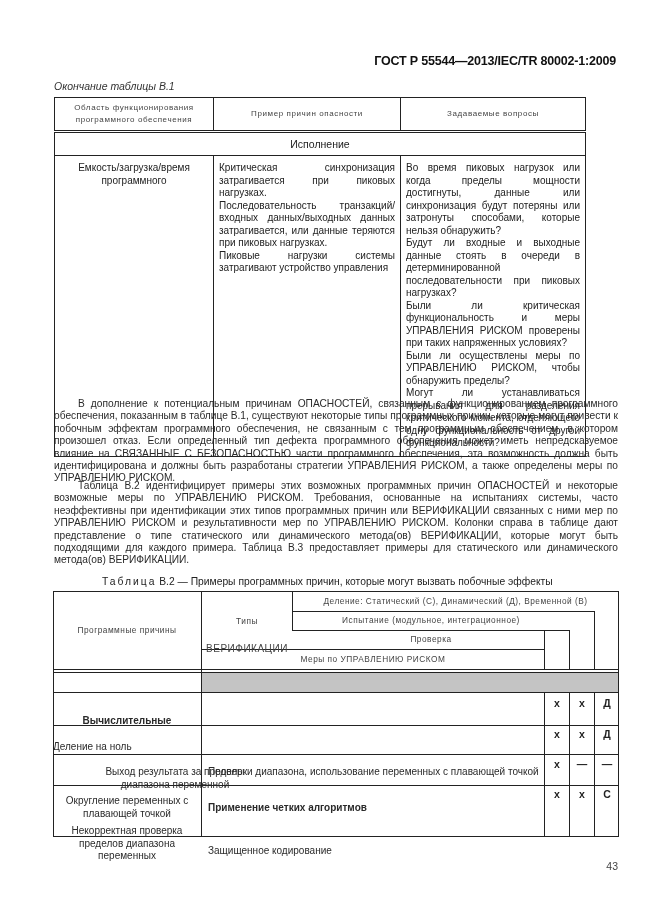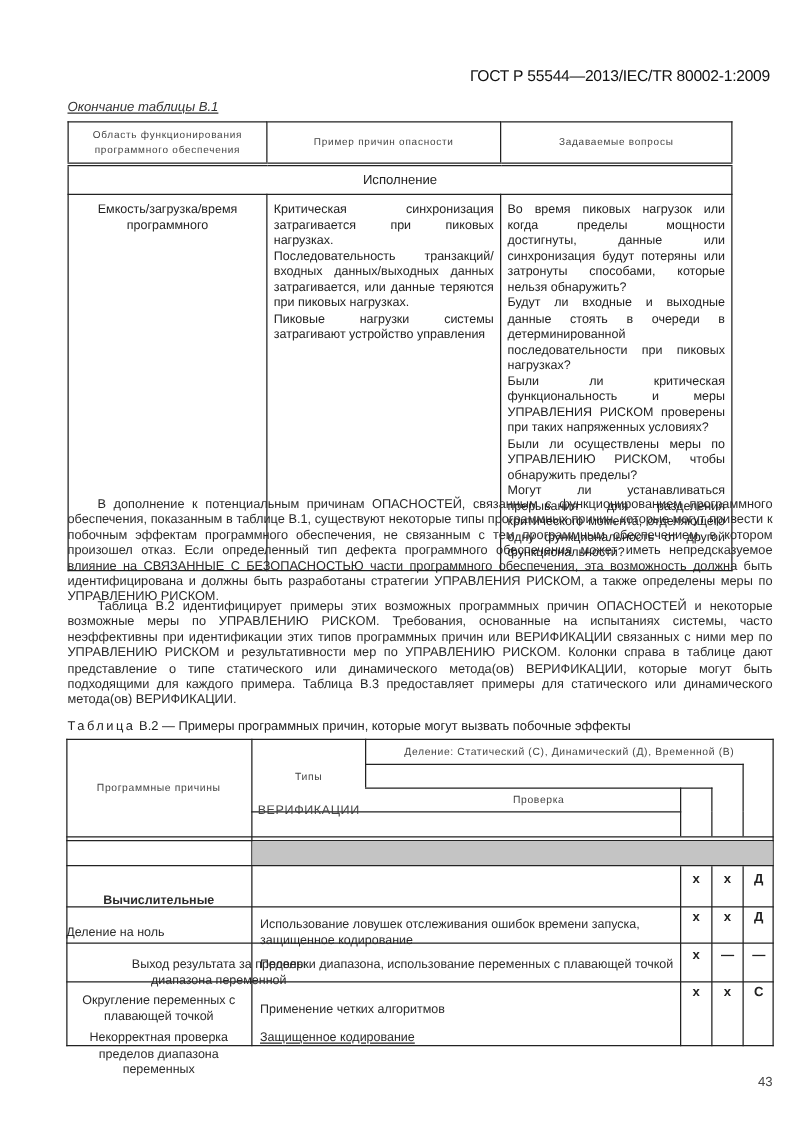--- a/index.html
+++ b/index.html
@@ -6,7 +6,7 @@
   body { width: 646px; height: 913px; position: relative; overflow: hidden;
          font-family: "Liberation Sans", sans-serif; color: #222; }
   .abs { position: absolute; }
-  .std-id { left: 0; right: 30px; top: 54px; text-align: right; font-weight: normal; font-size: 12.5px; color: #111; letter-spacing: -0.2px; }
+  .std-id { left: 0; right: 30px; top: 54px; text-align: right; font-weight: bold; font-size: 12.5px; color: #111; letter-spacing: -0.2px; }
   .caption1 { left: 54px; top: 80px; font-style: italic; font-size: 10.5px; color: #333; text-decoration: underline; }
 
   table { border-collapse: collapse; }

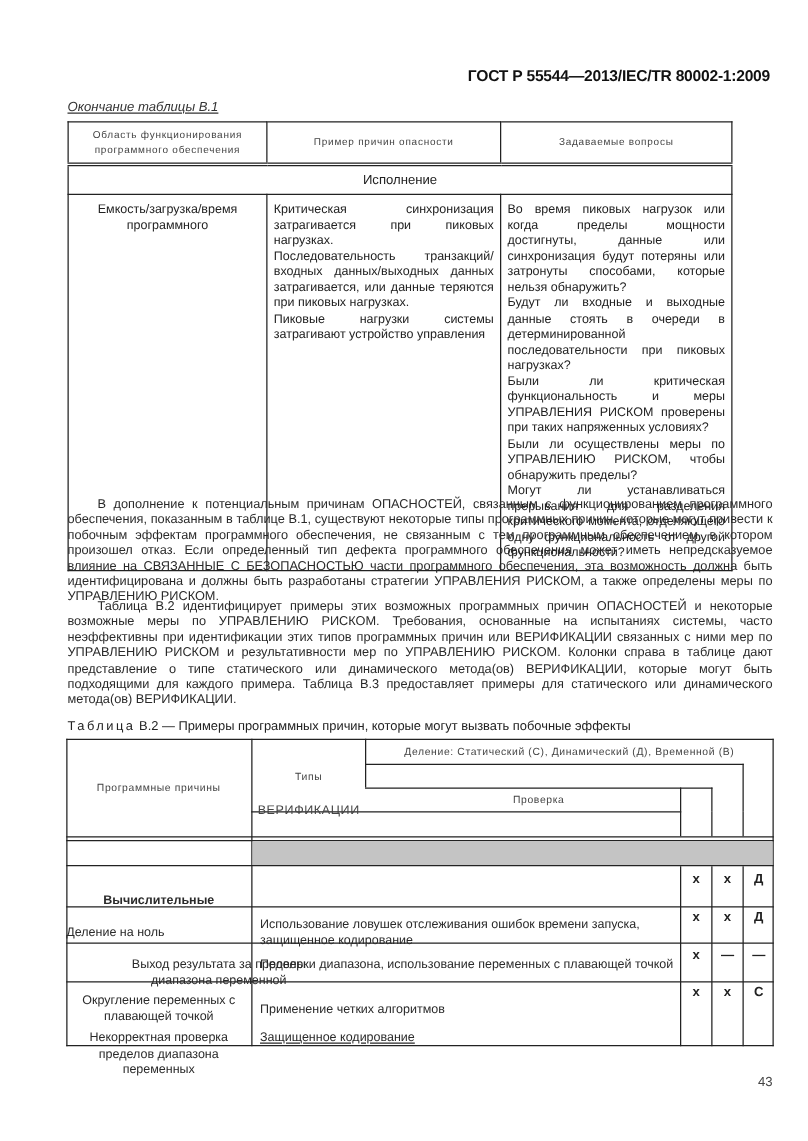--- a/index.html
+++ b/index.html
@@ -7,7 +7,7 @@
          font-family: "Liberation Sans", sans-serif; color: #222; }
   .abs { position: absolute; }
   .std-id { left: 0; right: 30px; top: 54px; text-align: right; font-weight: bold; font-size: 12.5px; color: #111; letter-spacing: -0.2px; }
-  .caption1 { left: 54px; top: 80px; font-style: italic; font-size: 10.5px; color: #333; text-decoration: underline; }
+  .caption1 { left: 54px; top: 80px; font-style: italic; font-size: 10.5px; color: #333; }
 
   table { border-collapse: collapse; }
   .t1 { position: absolute; left: 54px; top: 97px; width: 532px; font-size: 10px; }

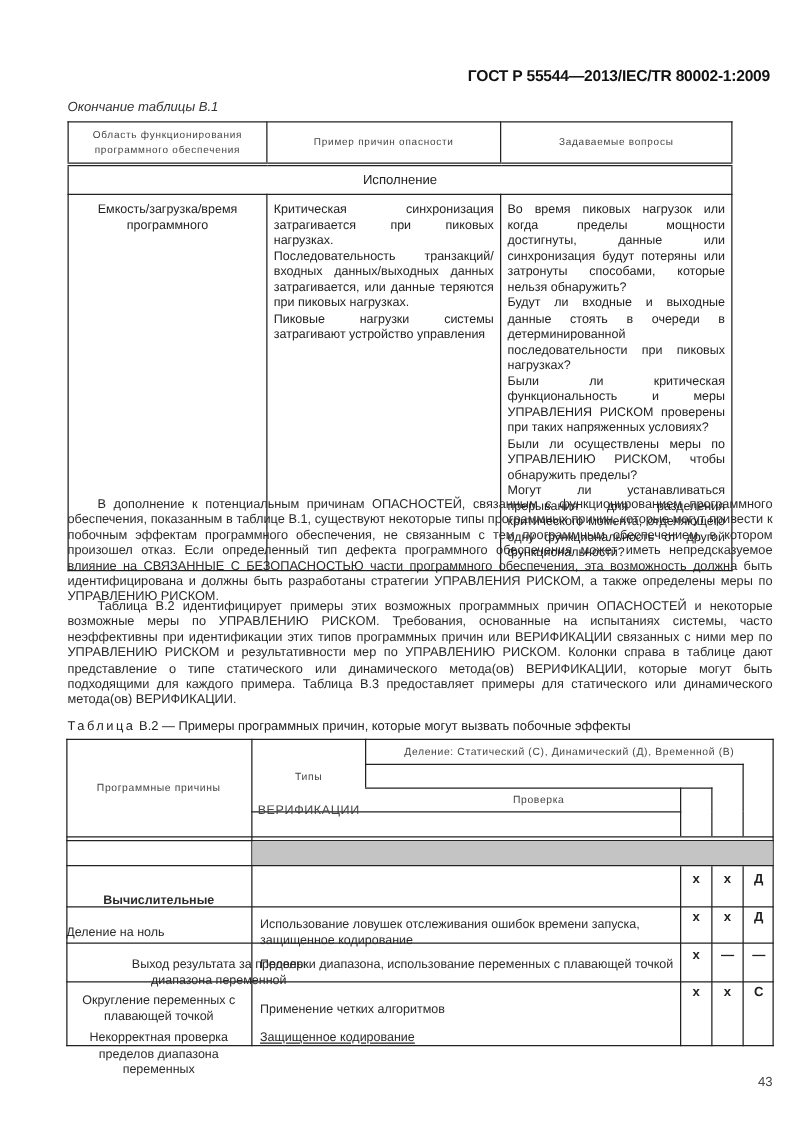--- a/index.html
+++ b/index.html
@@ -25,7 +25,7 @@
   .para2 { top: 480px; }
 
   .caption2 { left: 54px; top: 576px; font-size: 10.3px; color: #222; }
-  .caption2 .spaced { letter-spacing: 2px; }
+  .caption2 .spaced { letter-spacing: 2px; margin-left: 48px; }
 
   
   .t2 { position: absolute; left: 53px; top: 591px; width: 566px; height: 246px; }

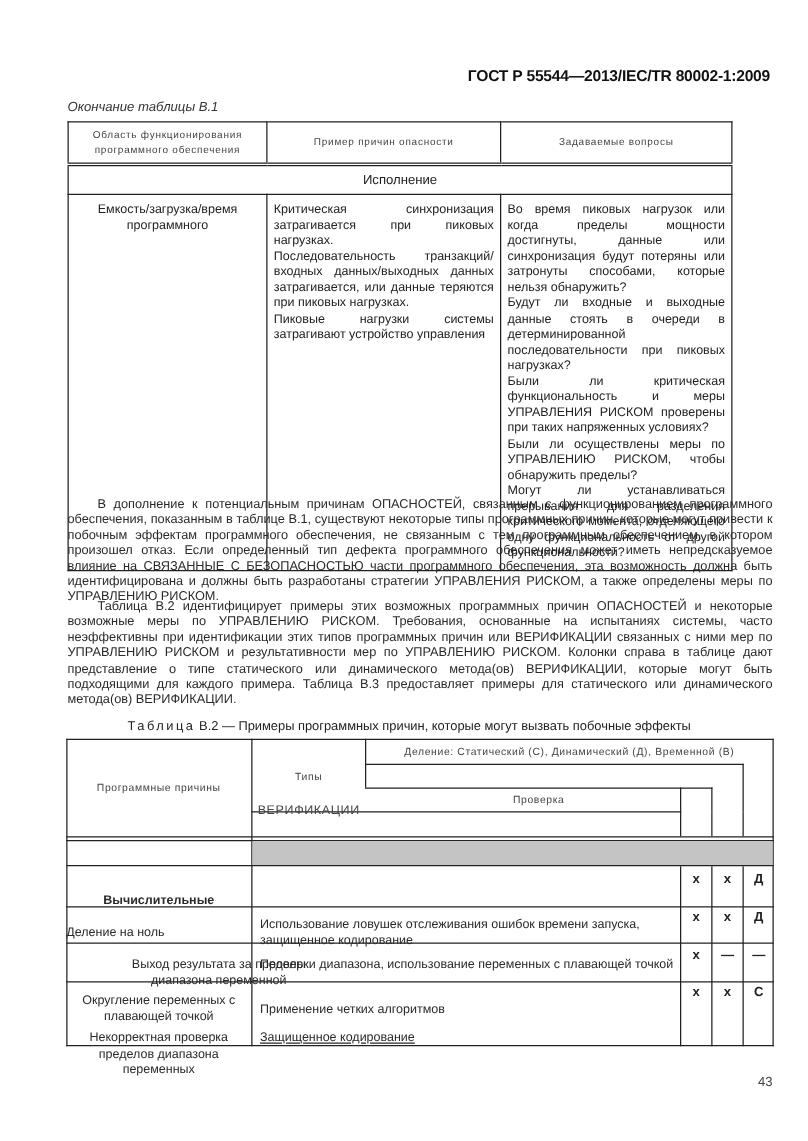--- a/index.html
+++ b/index.html
@@ -123,6 +123,7 @@
   <div class="hdr-text" style="left:149px;top:25px;width:90px;">Типы</div>
   <div class="hdr-text" style="left:149px;top:52px;width:90px;font-size:10px;">ВЕРИФИКАЦИИ</div>
   <div class="hdr-text" style="left:240px;top:5px;width:325px;">Деление: Статический (С), Динамический (Д), Временной (В)</div>
+  <div class="hdr-text" style="left:240px;top:24px;width:276px;">Испытание (модульное, интеграционное)</div>
   <div class="hdr-text" style="left:240px;top:43px;width:276px;">Проверка</div>
 
   <div class="cell-text" style="left:0;top:86px;width:148px;text-align:center;font-weight:bold;font-size:10px;">Вычислительные</div>

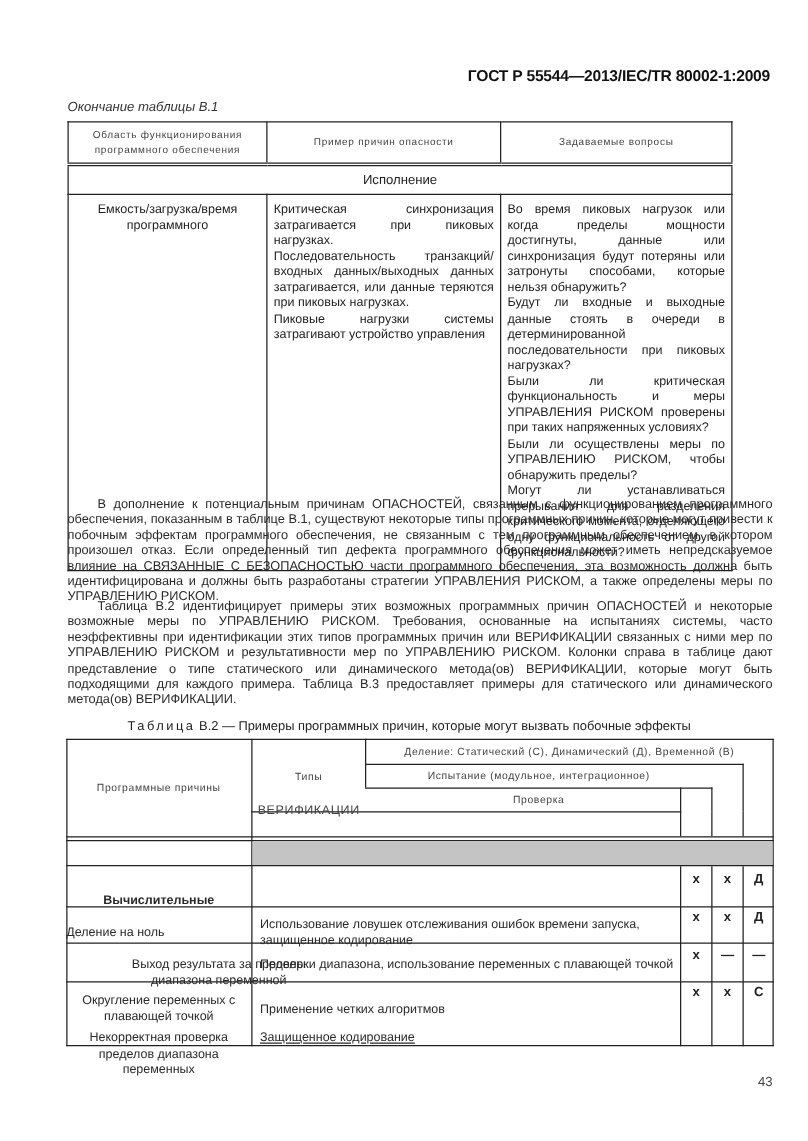--- a/index.html
+++ b/index.html
@@ -125,6 +125,7 @@
   <div class="hdr-text" style="left:240px;top:5px;width:325px;">Деление: Статический (С), Динамический (Д), Временной (В)</div>
   <div class="hdr-text" style="left:240px;top:24px;width:276px;">Испытание (модульное, интеграционное)</div>
   <div class="hdr-text" style="left:240px;top:43px;width:276px;">Проверка</div>
+  <div class="hdr-text" style="left:149px;top:63px;width:342px;">Меры по УПРАВЛЕНИЮ РИСКОМ</div>
 
   <div class="cell-text" style="left:0;top:86px;width:148px;text-align:center;font-weight:bold;font-size:10px;">Вычислительные</div>
 

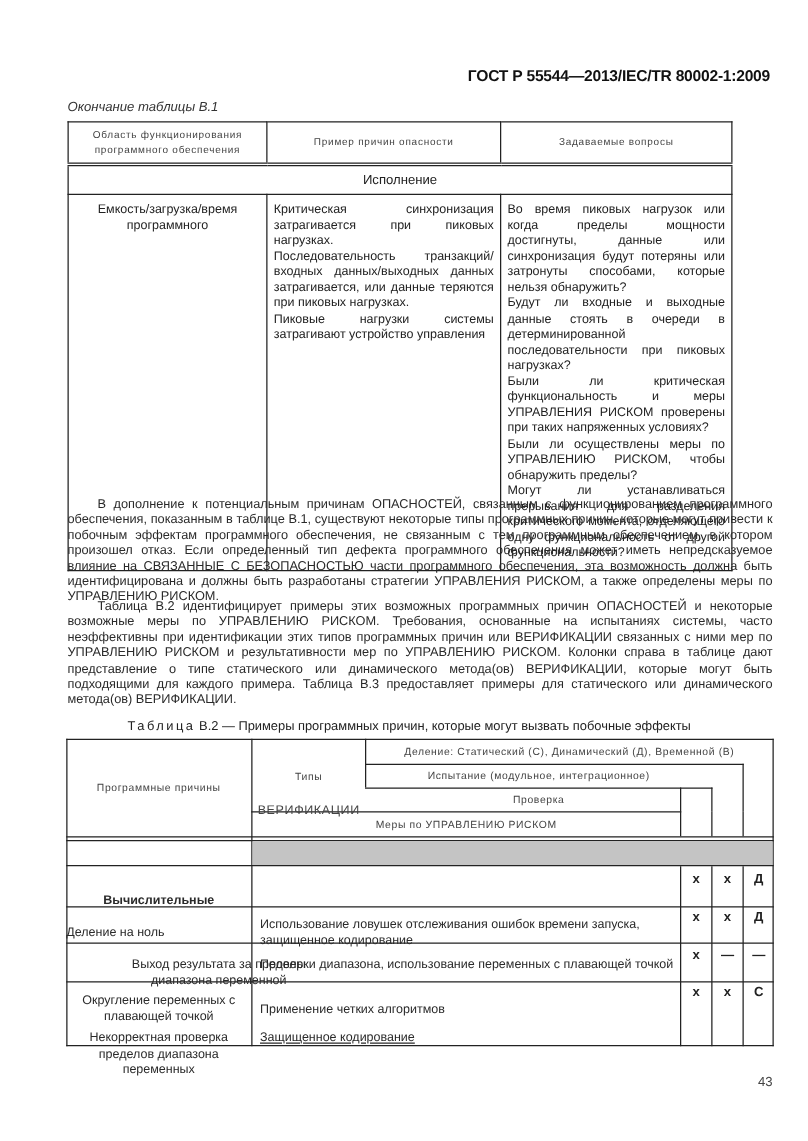--- a/index.html
+++ b/index.html
@@ -130,7 +130,6 @@
   <div class="cell-text" style="left:0;top:86px;width:148px;text-align:center;font-weight:bold;font-size:10px;">Вычислительные</div>
 
   <div class="cell-text" style="left:0;top:112px;width:148px;text-align:left;">Деление на ноль</div>
-  <div class="cell-text" style="left:155px;top:105px;width:332px;">Использование ловушек отслеживания ошибок времени запуска, защищенное кодирование</div>
   <div class="mark" style="left:492px;top:106px;">x</div>
   <div class="mark" style="left:517px;top:106px;">x</div>
   <div class="mark" style="left:542px;top:106px;">Д</div>

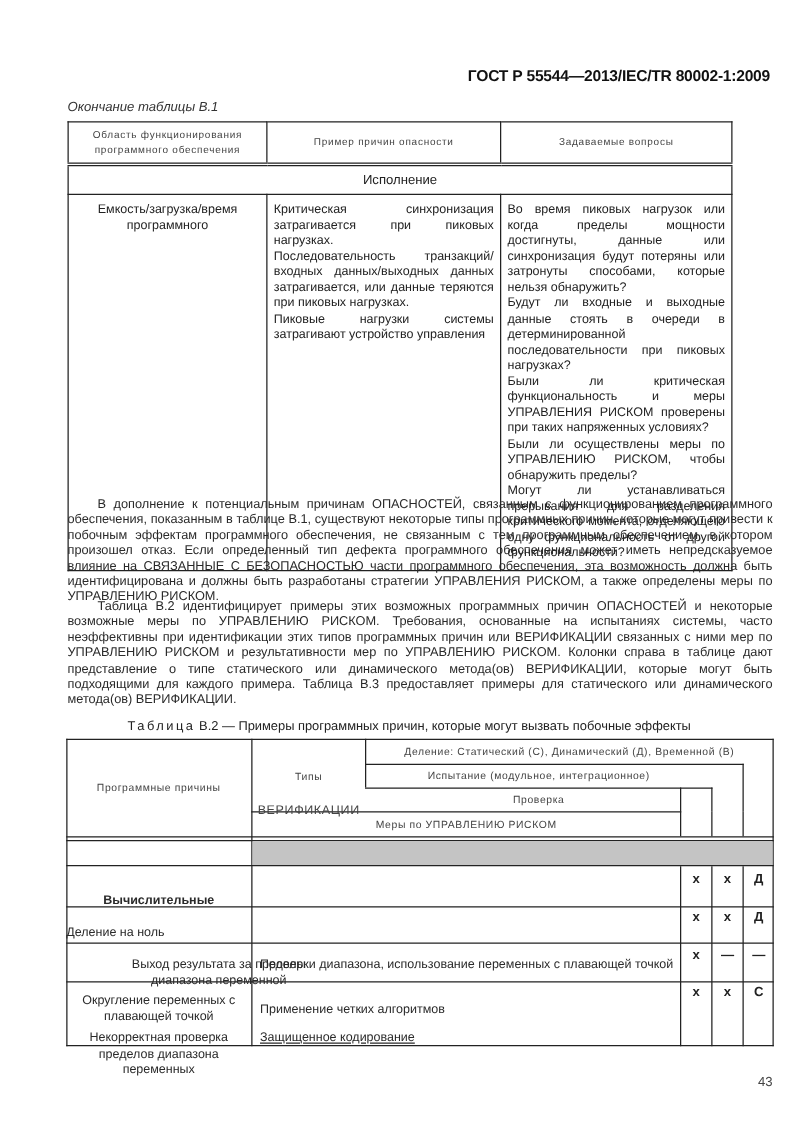--- a/index.html
+++ b/index.html
@@ -141,7 +141,7 @@
   <div class="mark" style="left:542px;top:137px;">Д</div>
 
   <div class="cell-text" style="left:10px;top:166px;width:128px;text-align:center;">Округление переменных с плавающей точкой</div>
-  <div class="cell-text" style="left:155px;top:173px;width:332px;">Применение четких алгоритмов</div>
+  <div class="cell-text" style="left:155px;top:173px;width:332px;font-weight:bold;">Применение четких алгоритмов</div>
   <div class="mark" style="left:492px;top:167px;">x</div>
   <div class="mark" style="left:517px;top:167px;">—</div>
   <div class="mark" style="left:542px;top:167px;">—</div>

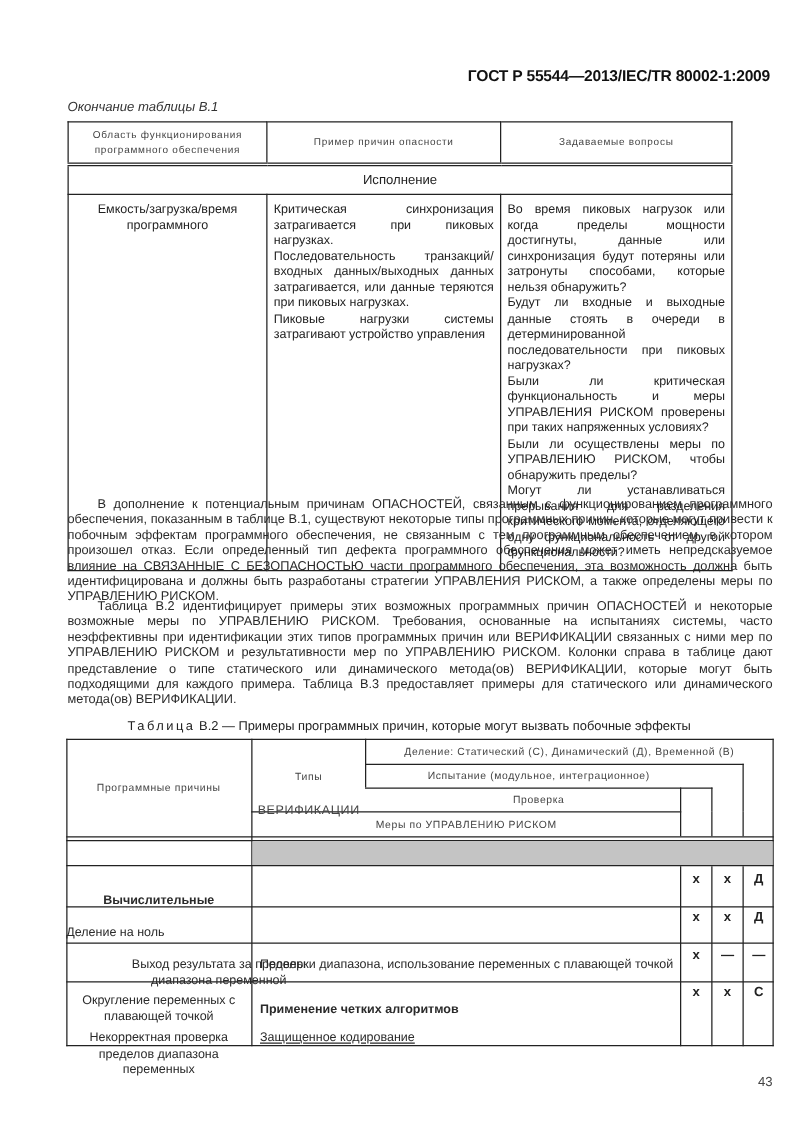--- a/index.html
+++ b/index.html
@@ -147,7 +147,7 @@
   <div class="mark" style="left:542px;top:167px;">—</div>
 
   <div class="cell-text" style="left:18px;top:196px;width:112px;text-align:center;">Некорректная проверка пределов диапазона переменных</div>
-  <div class="cell-text" style="left:155px;top:196px;width:332px;text-decoration:underline;">Защищенное кодирование</div>
+  <div class="cell-text" style="left:155px;top:216px;width:332px;">Защищенное кодирование</div>
   <div class="mark" style="left:492px;top:197px;">x</div>
   <div class="mark" style="left:517px;top:197px;">x</div>
   <div class="mark" style="left:542px;top:197px;">С</div>

